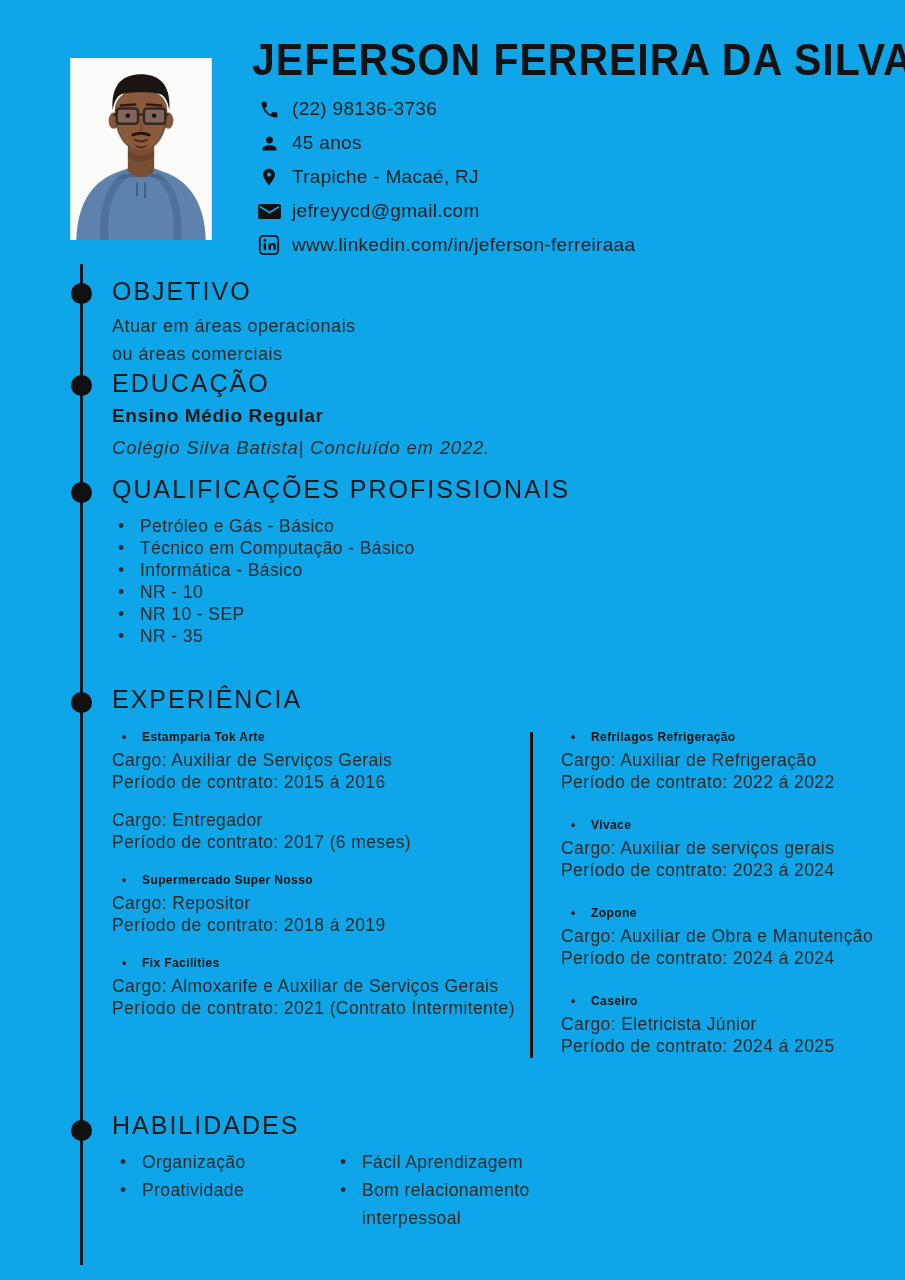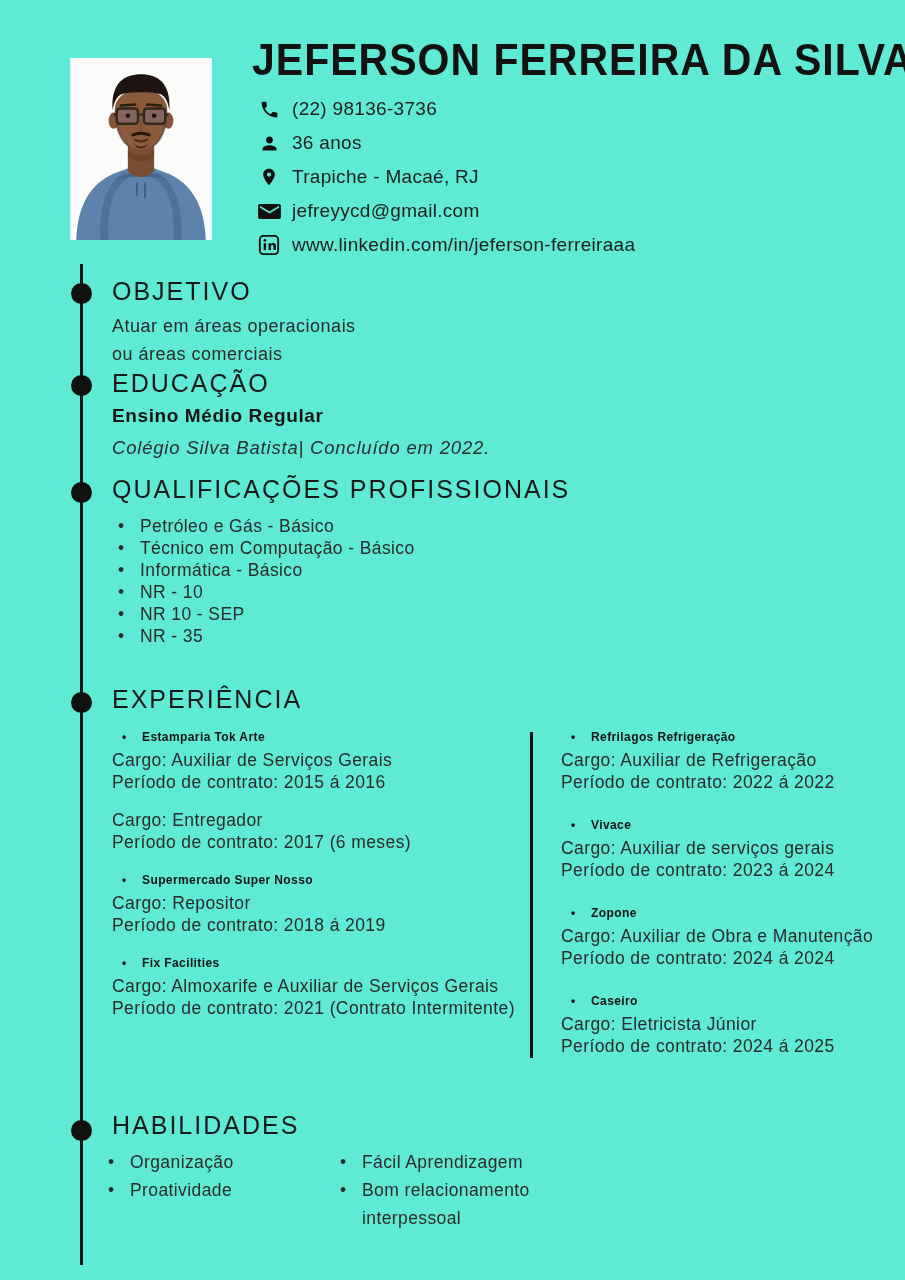--- a/index.html
+++ b/index.html
@@ -10,7 +10,7 @@
     color:#262626;
     -webkit-font-smoothing:antialiased;
   }
-  .page { position:relative; width:905px; height:1280px; background:#5eead4; overflow:hidden; }
+  .page { position:relative; width:905px; height:1280px; background:#0ea5e9; overflow:hidden; }
 
   
   .photo { position:absolute; left:70px; top:58px; width:142px; height:182px; }

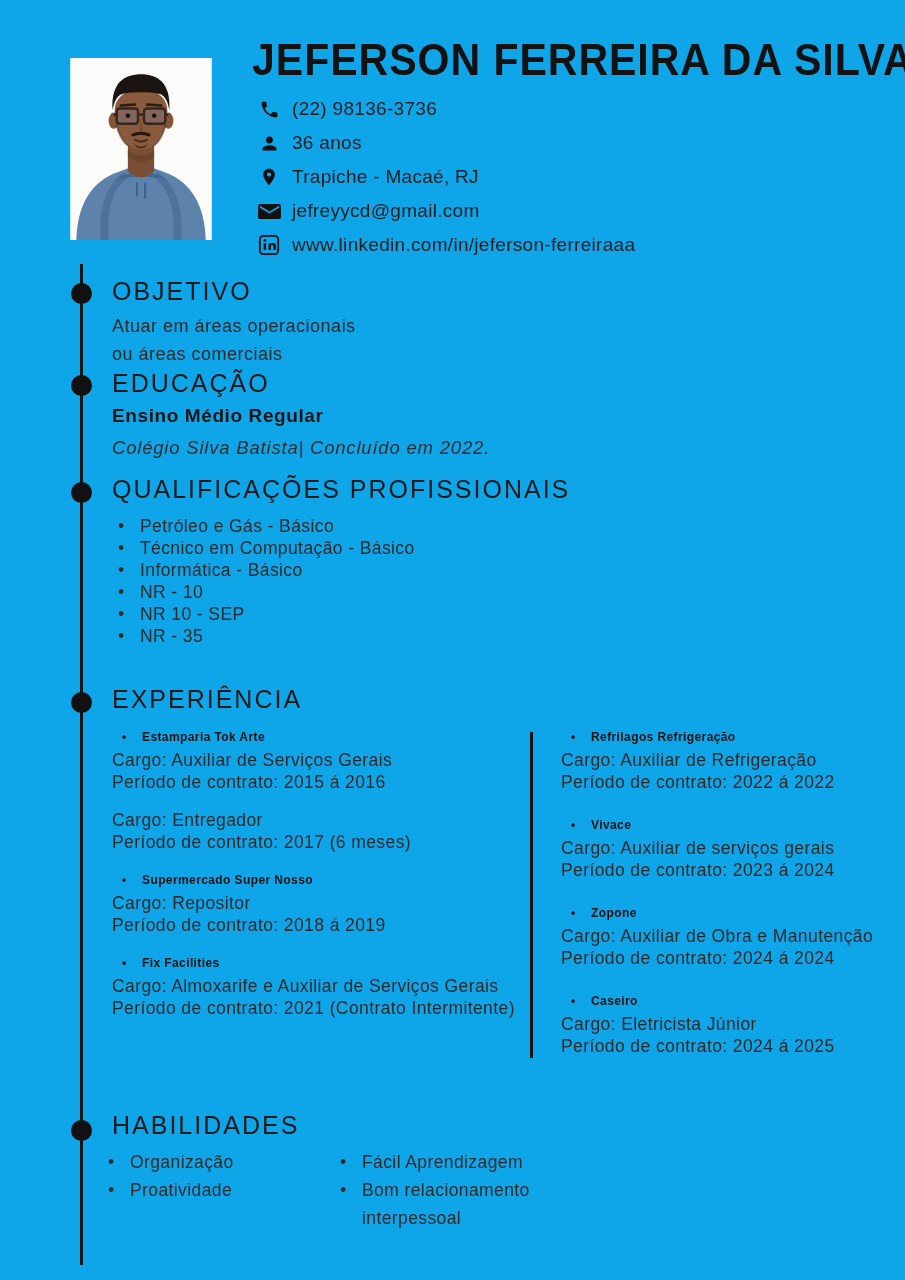--- a/index.html
+++ b/index.html
@@ -139,7 +139,7 @@
             <path fill="#111" d="M12 12c2.21 0 4-1.79 4-4s-1.79-4-4-4-4 1.79-4 4 1.79 4 4 4zm0 2c-2.67 0-8 1.34-8 4v2h16v-2c0-2.66-5.33-4-8-4z"></path>
           </svg>
       </span>
-      <span class="ctext">36 anos</span>
+      <span class="ctext">45 anos</span>
     </div>
     <div class="crow">
       <span class="cicon">

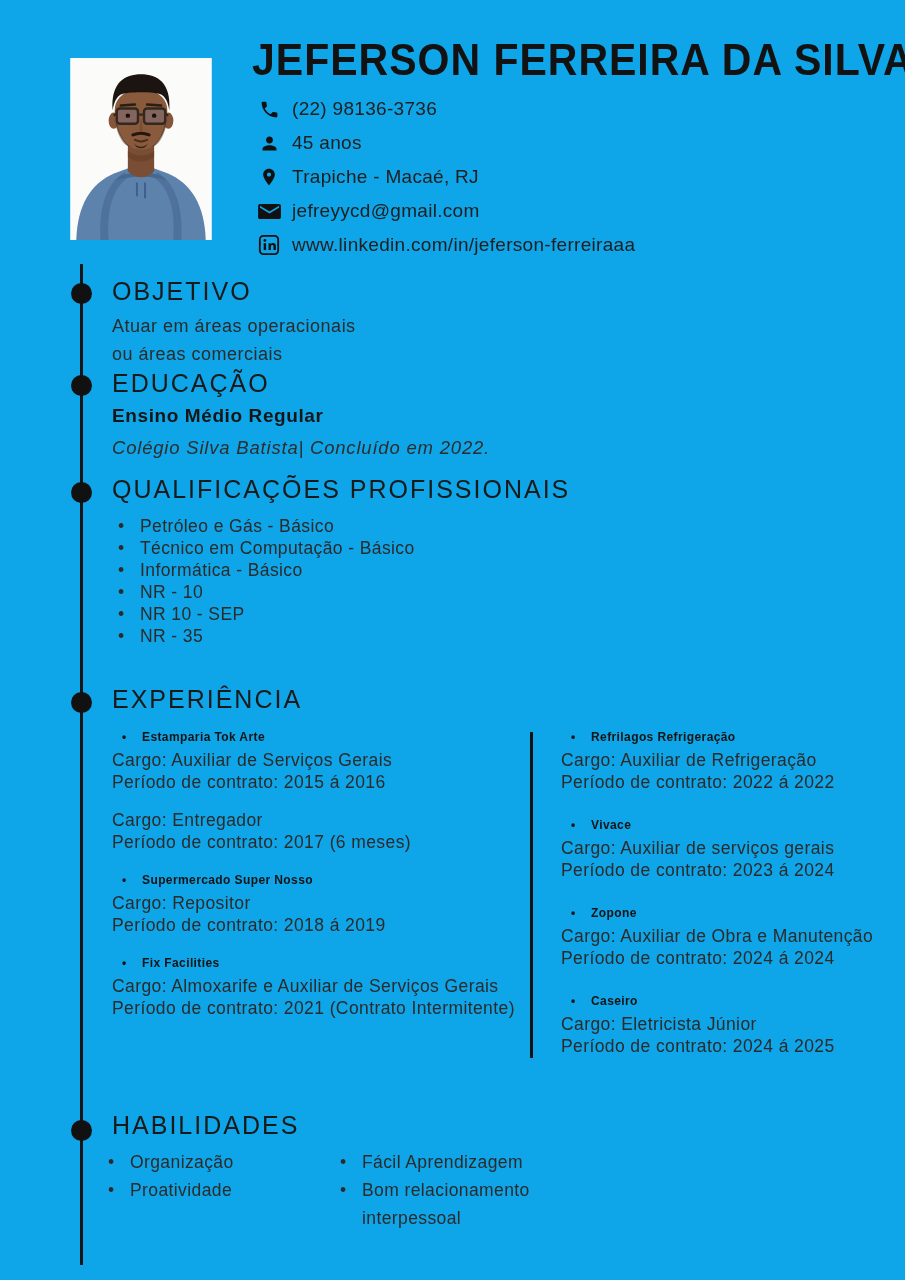--- a/index.html
+++ b/index.html
@@ -66,7 +66,7 @@
 
   
   .sk-col { position:absolute; top:1148px; list-style:none; }
-  .sk-1 { left:106px; width:206px; }
+  .sk-1 { left:118px; width:206px; }
   .sk-2 { left:338px; width:222px; }
   .sk-3 { left:610px; width:252px; }
   .sk-col li {

